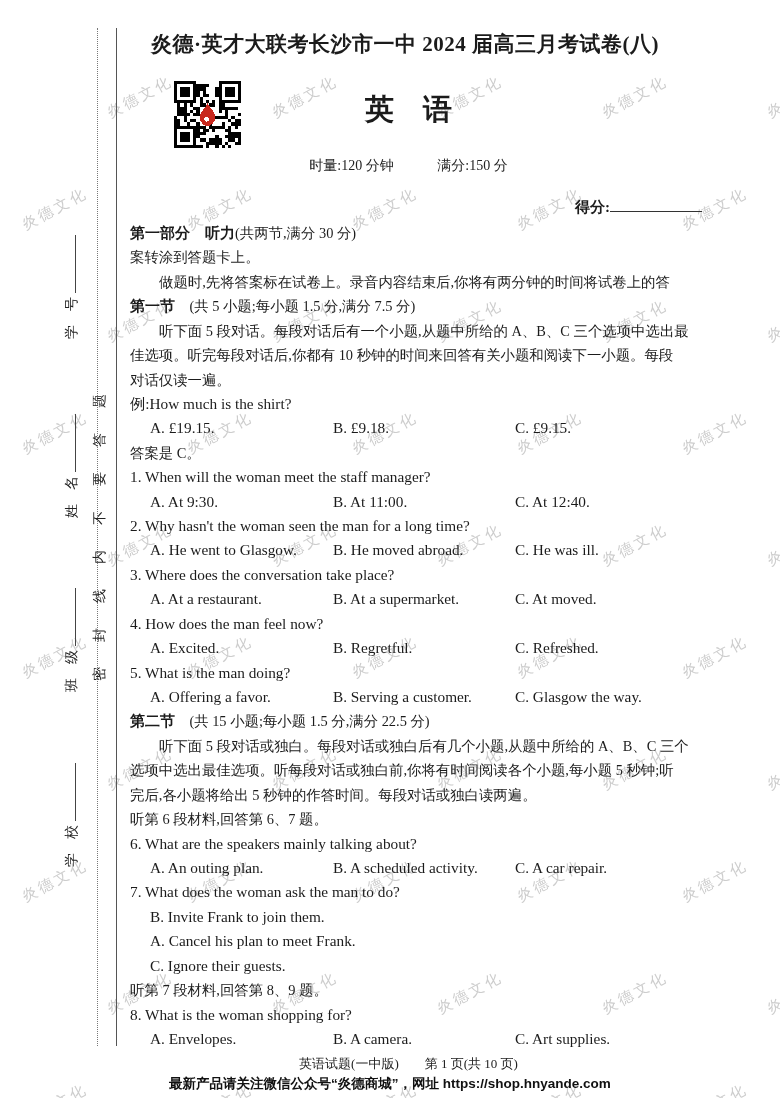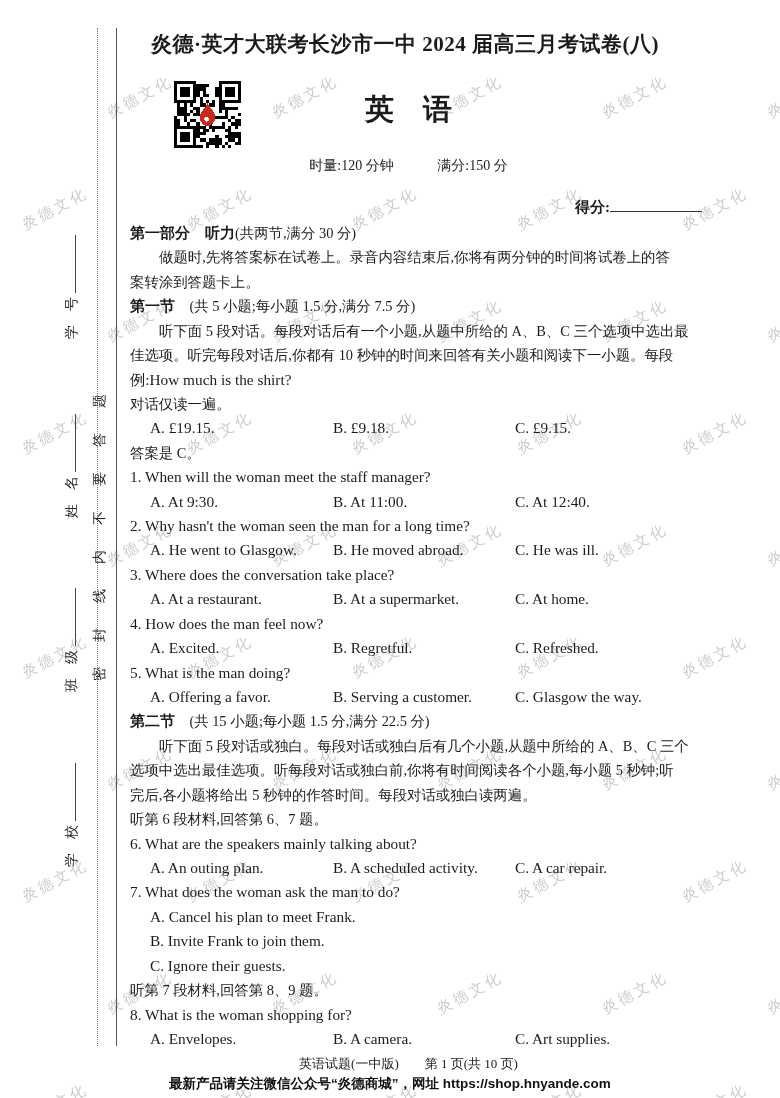--- a/index.html
+++ b/index.html
@@ -276,8 +276,8 @@
 
   <div class="body">
     <div class="ln zh"><span class="hb">第一部分　听力</span><span>(共两节,满分 30 分)</span></div>
+    <div class="ln zh">案转涂到答题卡上。</div>
     <div class="ln zh ind">做题时,先将答案标在试卷上。录音内容结束后,你将有两分钟的时间将试卷上的答</div>
-    <div class="ln zh">案转涂到答题卡上。</div>
 
     <div class="ln zh"><span class="hb">第一节</span>　<span>(共 5 小题;每小题 1.5 分,满分 7.5 分)</span></div>
     <div class="ln zh ind">听下面 5 段对话。每段对话后有一个小题,从题中所给的 A、B、C 三个选项中选出最</div>

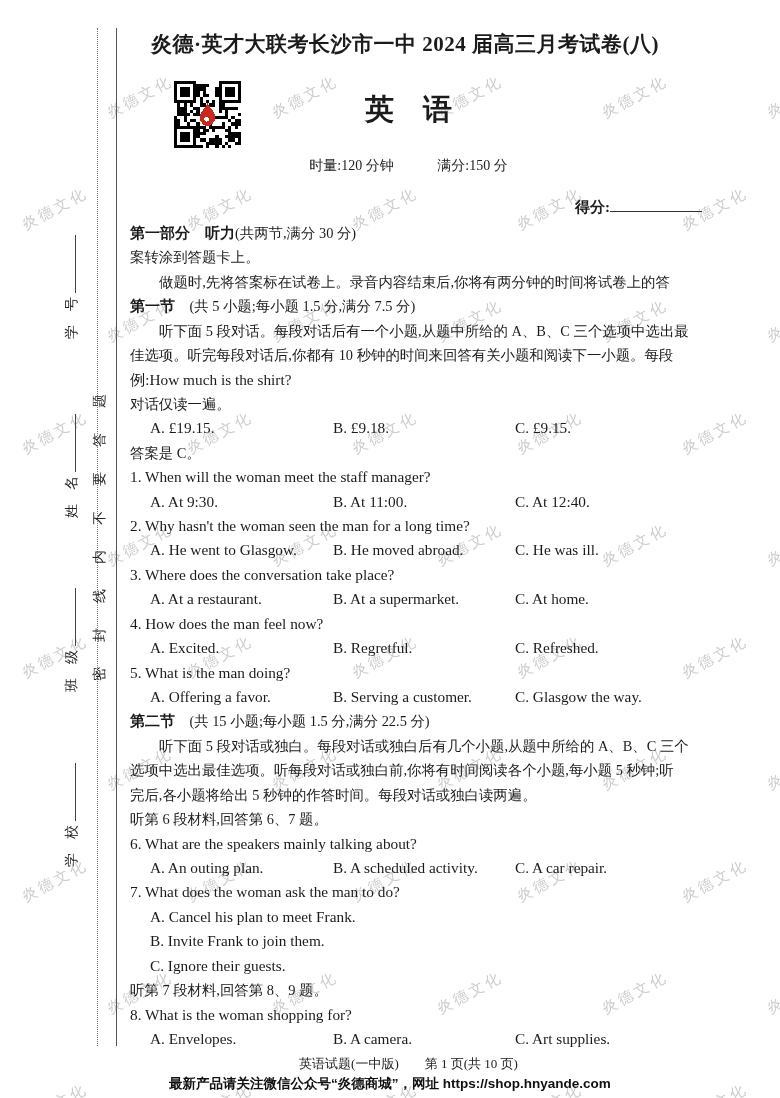--- a/index.html
+++ b/index.html
@@ -282,9 +282,9 @@
     <div class="ln zh"><span class="hb">第一节</span>　<span>(共 5 小题;每小题 1.5 分,满分 7.5 分)</span></div>
     <div class="ln zh ind">听下面 5 段对话。每段对话后有一个小题,从题中所给的 A、B、C 三个选项中选出最</div>
     <div class="ln zh">佳选项。听完每段对话后,你都有 10 秒钟的时间来回答有关小题和阅读下一小题。每段</div>
+    <div class="ln zh">对话仅读一遍。</div>
+
     <div class="ln en">例:How much is the shirt?</div>
-
-    <div class="ln zh">对话仅读一遍。</div>
     <div class="ln en opts">
       <span class="o1">A. £19.15.</span>
       <span class="o2">B. £9.18.</span>

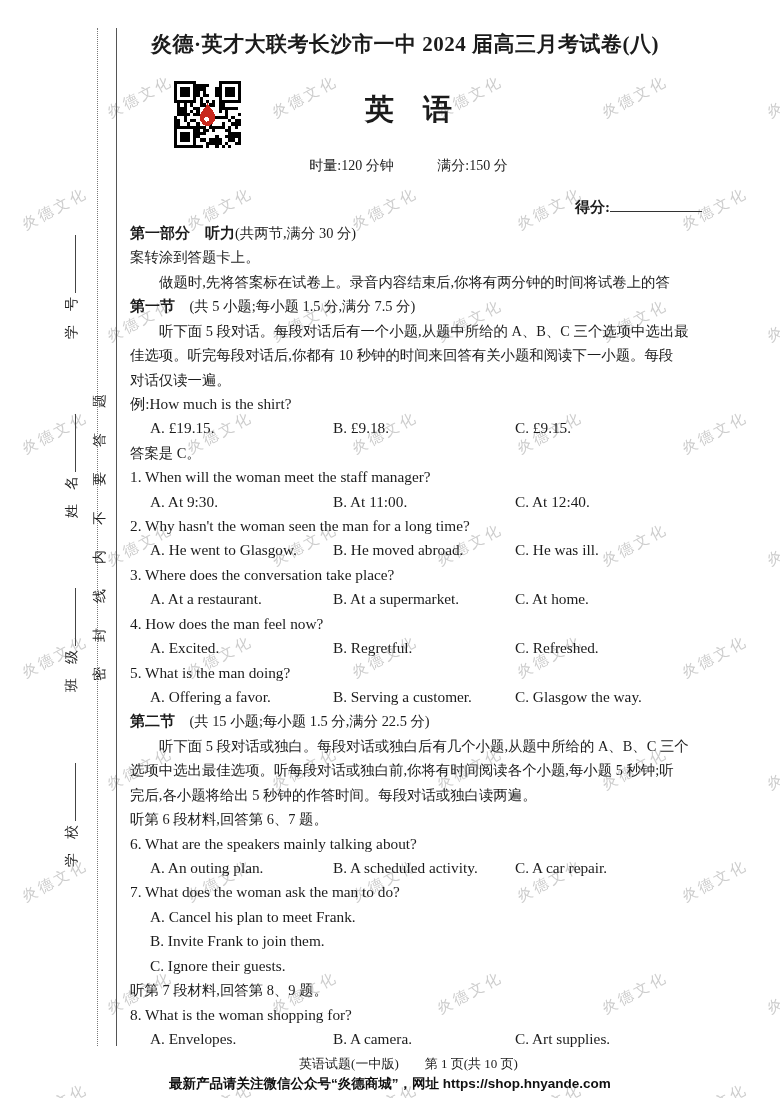--- a/index.html
+++ b/index.html
@@ -308,7 +308,7 @@
     <div class="ln en opts">
       <span class="o1">A. At a restaurant.</span>
       <span class="o2">B. At a supermarket.</span>
-      <span class="o3">C. At home.</span>
+      <span class="o3">C. At moved.</span>
     </div>
     <div class="ln en">4. How does the man feel now?</div>
     <div class="ln en opts">

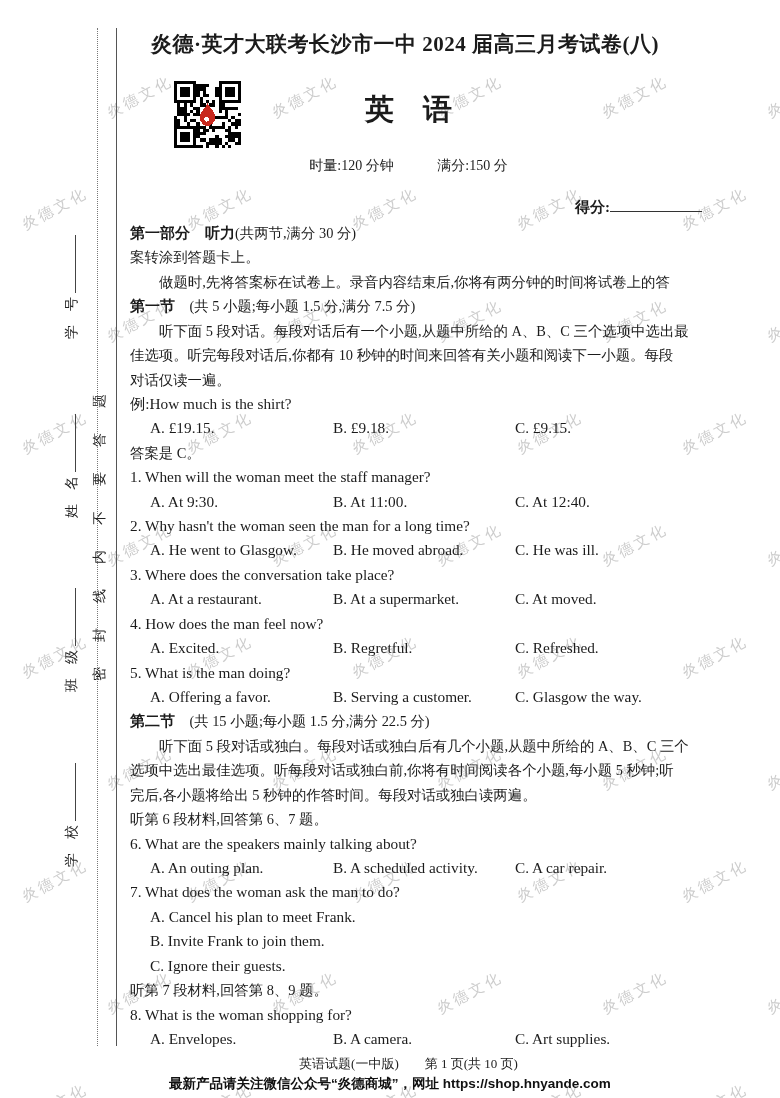--- a/index.html
+++ b/index.html
@@ -336,8 +336,8 @@
       <span class="o3">C. A car repair.</span>
     </div>
     <div class="ln en">7. What does the woman ask the man to do?</div>
+    <div class="ln en stack">B. Invite Frank to join them.</div>
     <div class="ln en stack">A. Cancel his plan to meet Frank.</div>
-    <div class="ln en stack">B. Invite Frank to join them.</div>
     <div class="ln en stack">C. Ignore their guests.</div>
     <div class="ln zh">听第 7 段材料,回答第 8、9 题。</div>
     <div class="ln en">8. What is the woman shopping for?</div>

